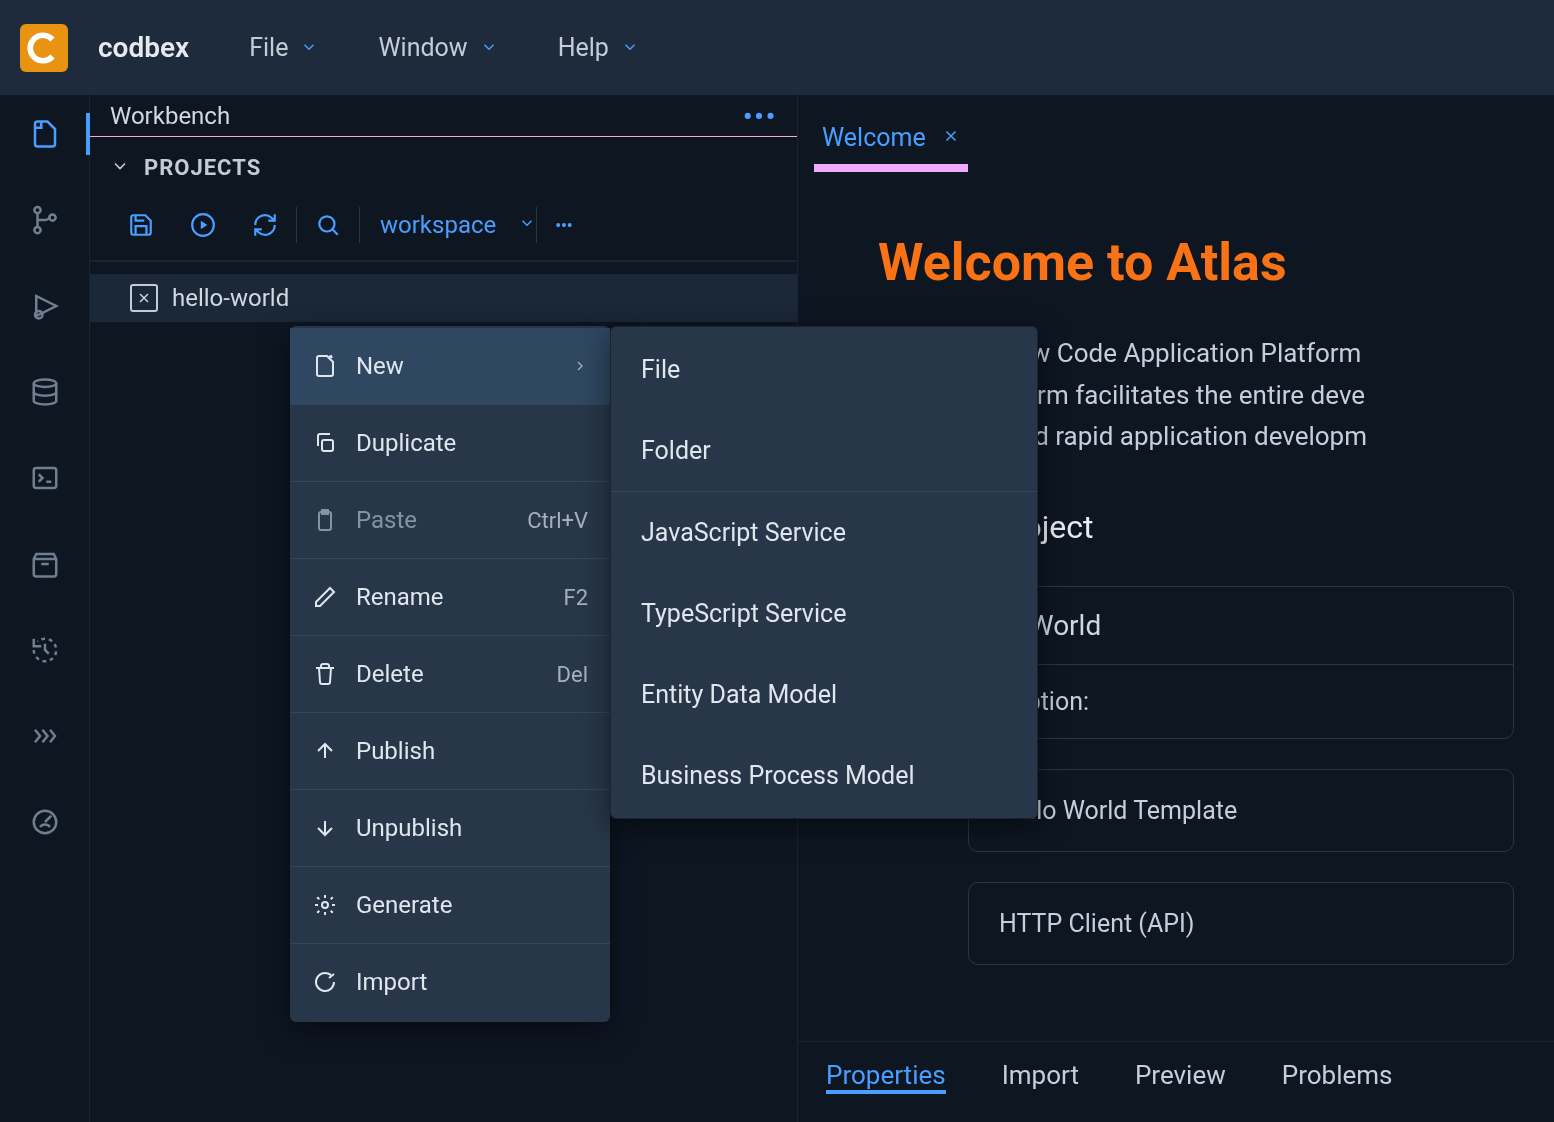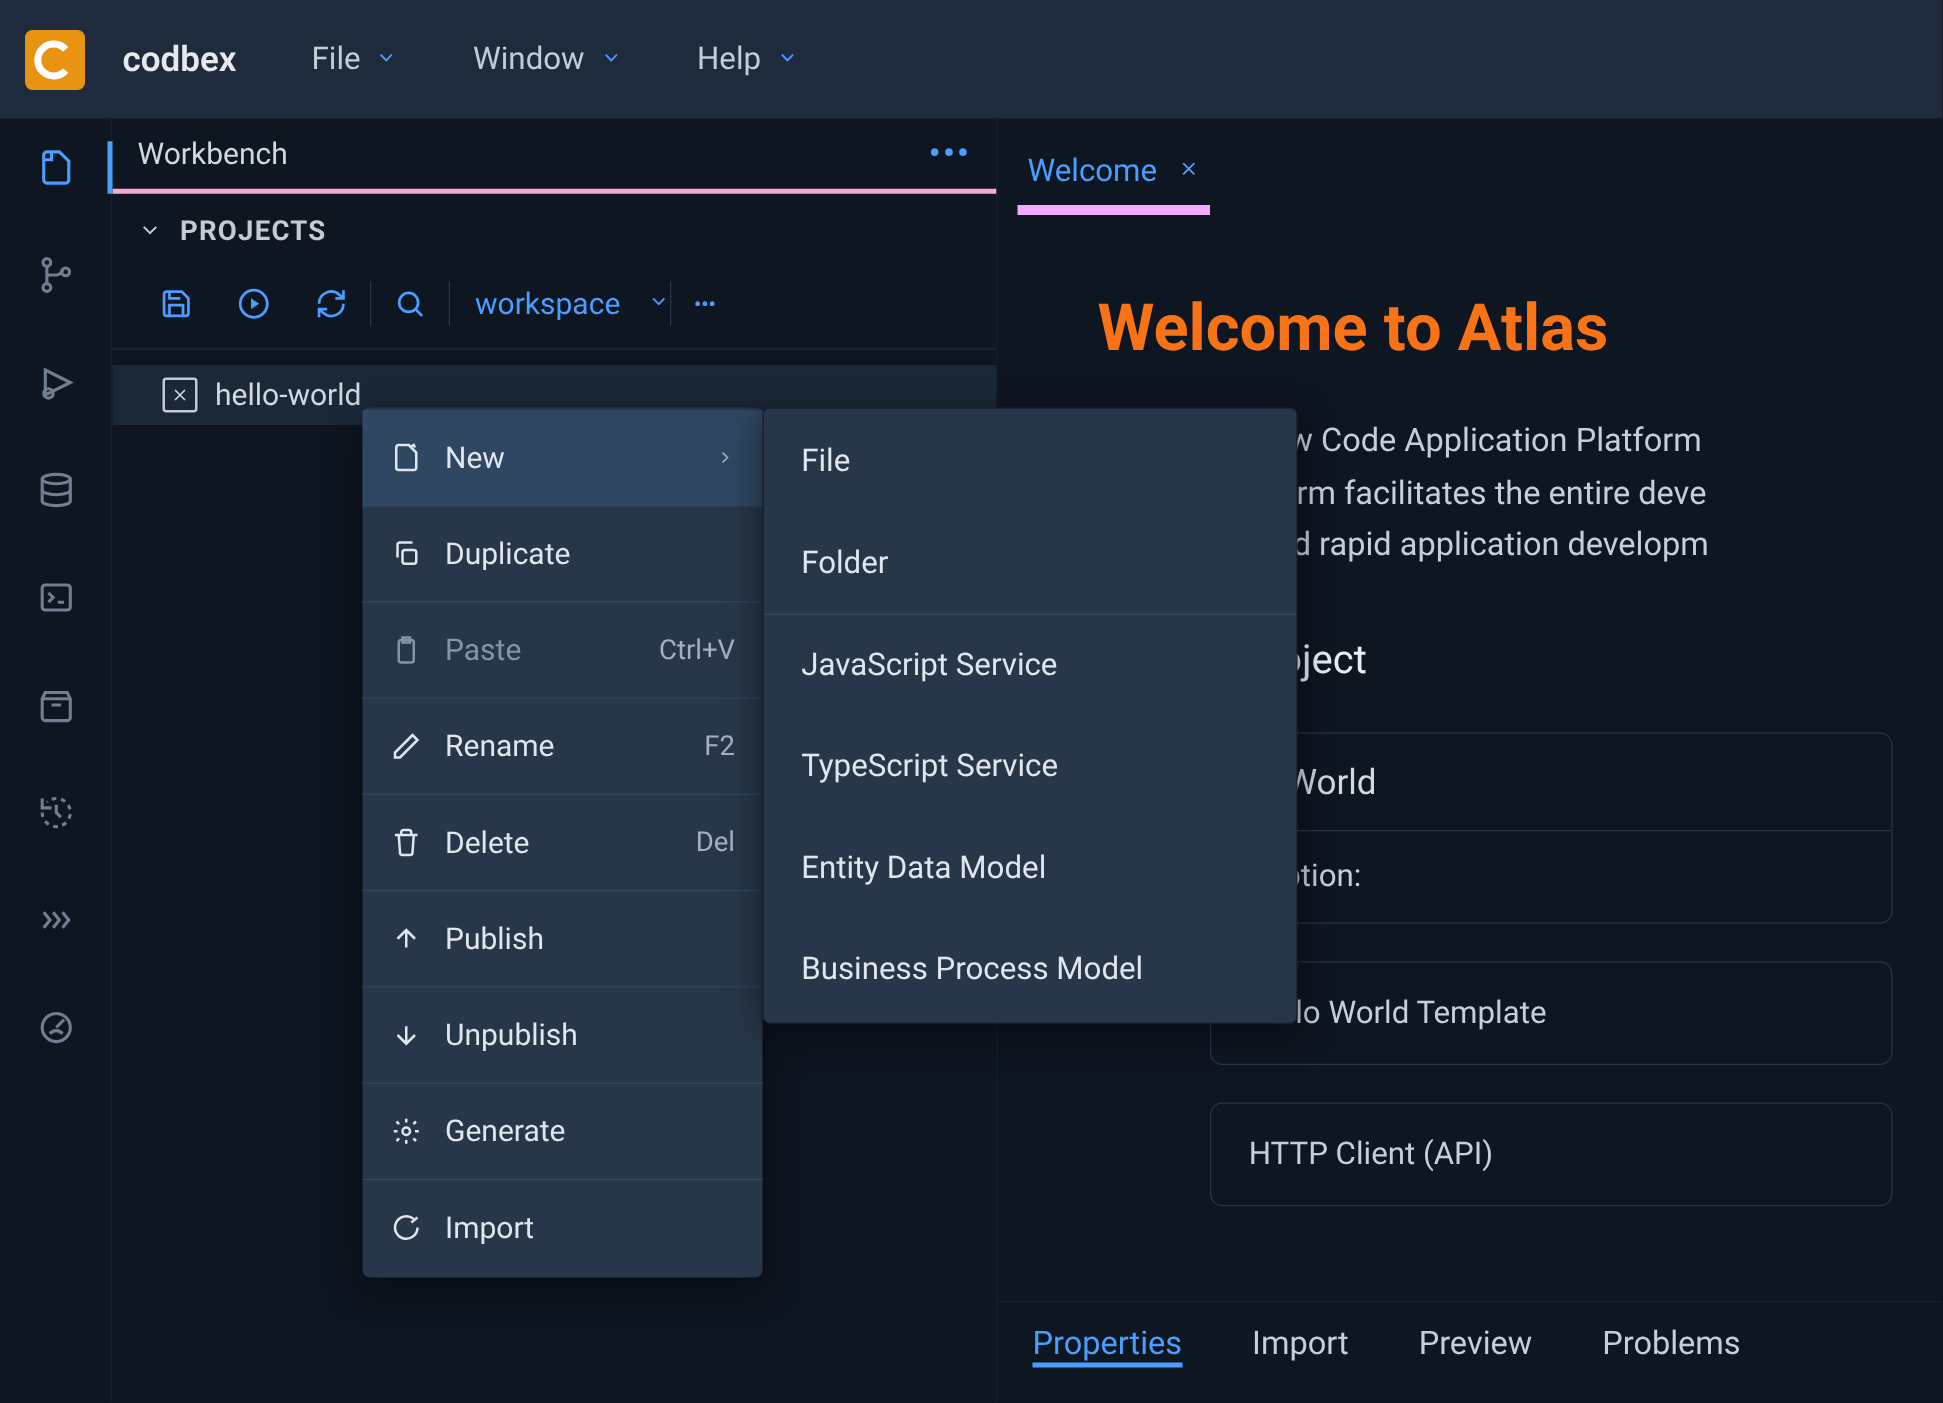--- a/index.html
+++ b/index.html
@@ -93,12 +93,12 @@
   border-right: 1px solid #1a2332;
 }
 .sidebar-header {
-  height: 60px;
+  height: 42px;
   display: flex;
   align-items: center;
   justify-content: space-between;
   padding: 0 20px;
-  border-bottom: 4px solid #f9a8d4;
+  border-bottom: 1px solid #f9a8d4;
 }
 .sidebar-title { font-size: 24px; color: #d0d8e2; }
 .more-dots { color: #4a9eff; font-size: 26px; cursor: pointer; letter-spacing: 2px; font-weight: bold; }

